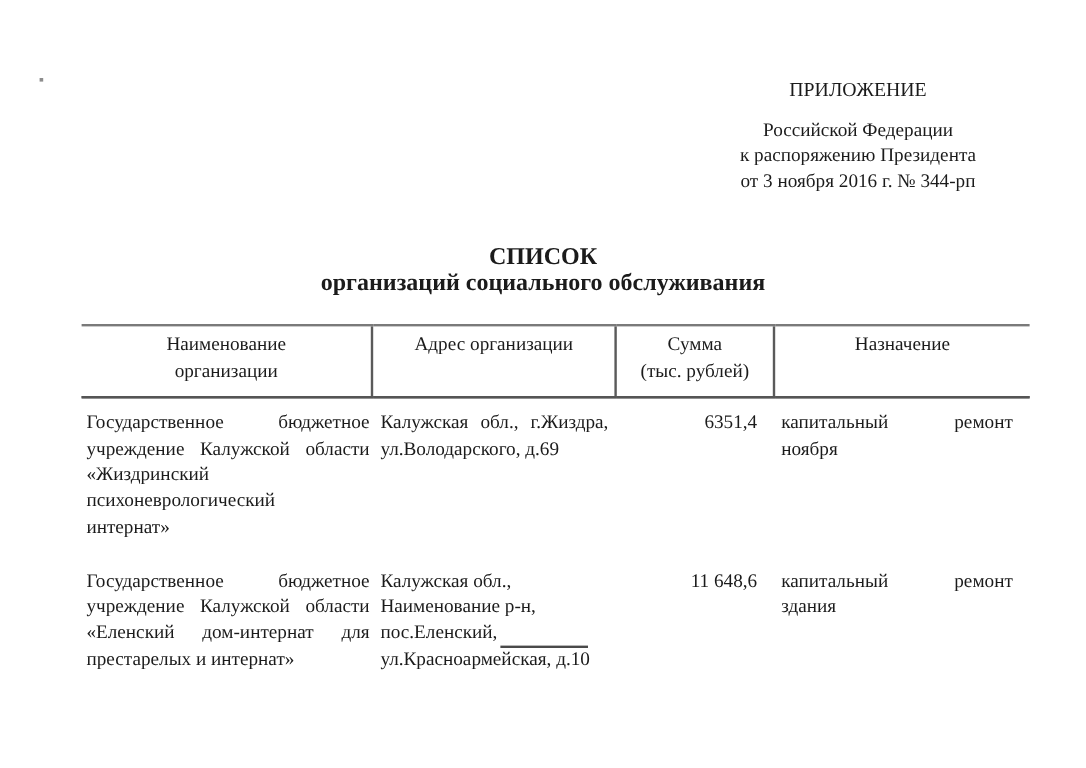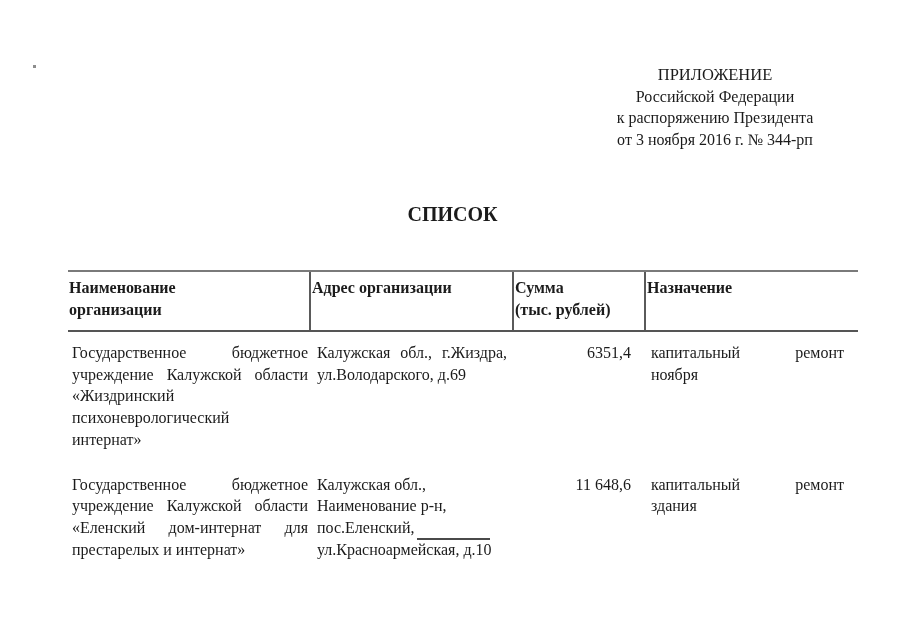--- a/index.html
+++ b/index.html
@@ -36,6 +36,7 @@
   }
   .appendix-label {
     font-size: 16.5px;
+    margin-bottom: 12px;
   }
   
   .doc-title {

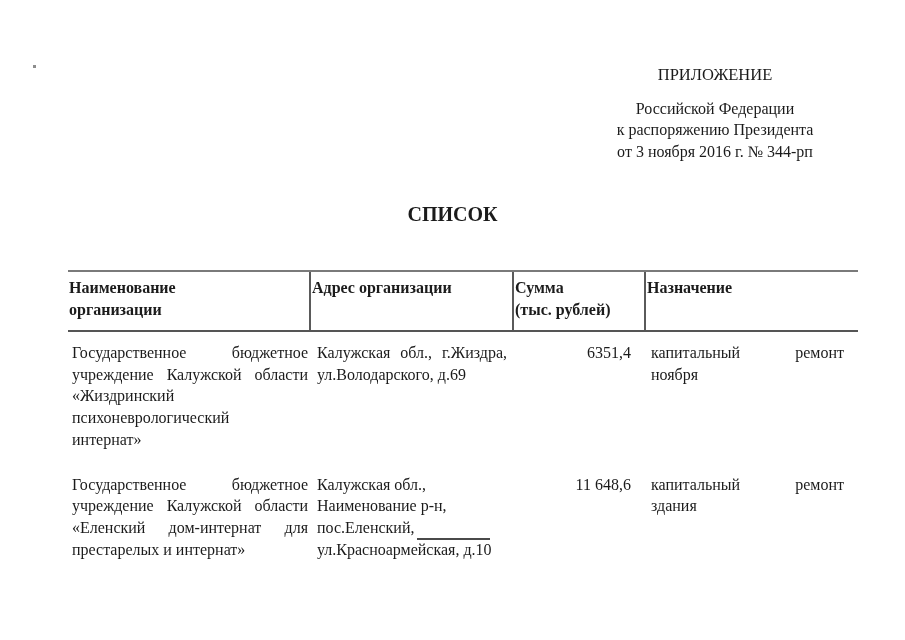--- a/index.html
+++ b/index.html
@@ -120,6 +120,7 @@
 
   <div class="doc-title">
     <div>СПИСОК</div>
+    <div>организаций социального обслуживания</div>
   </div>
 
   <table class="org-table">

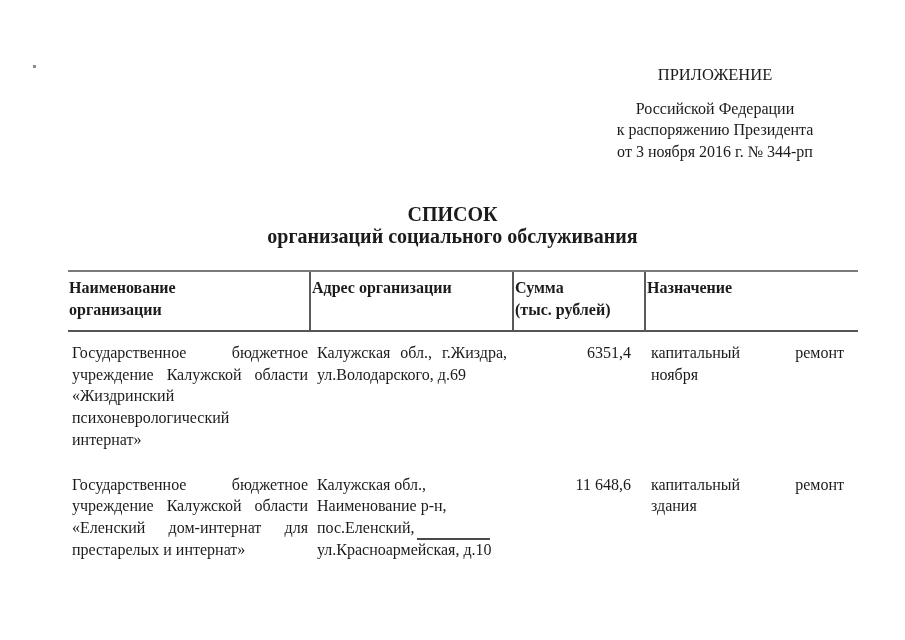--- a/index.html
+++ b/index.html
@@ -63,8 +63,8 @@
   .org-table col.c3 { width: 132px; }
   .org-table col.c4 { width: 213px; }
   .org-table th {
-    font-weight: bold;
-    text-align: left;
+    font-weight: normal;
+    text-align: center;
     vertical-align: top;
     border-top: 2px solid #7a7a7a;
     border-bottom: 2px solid #555555;

